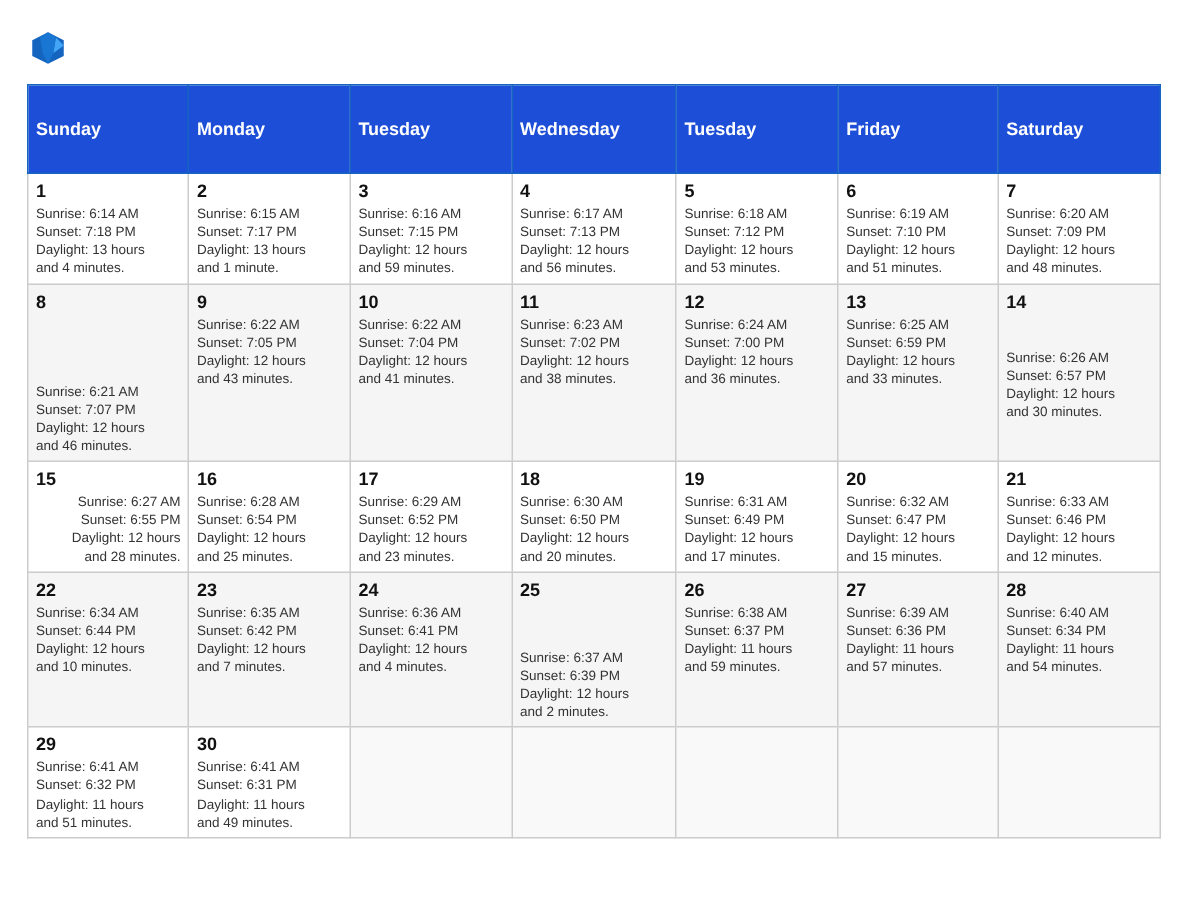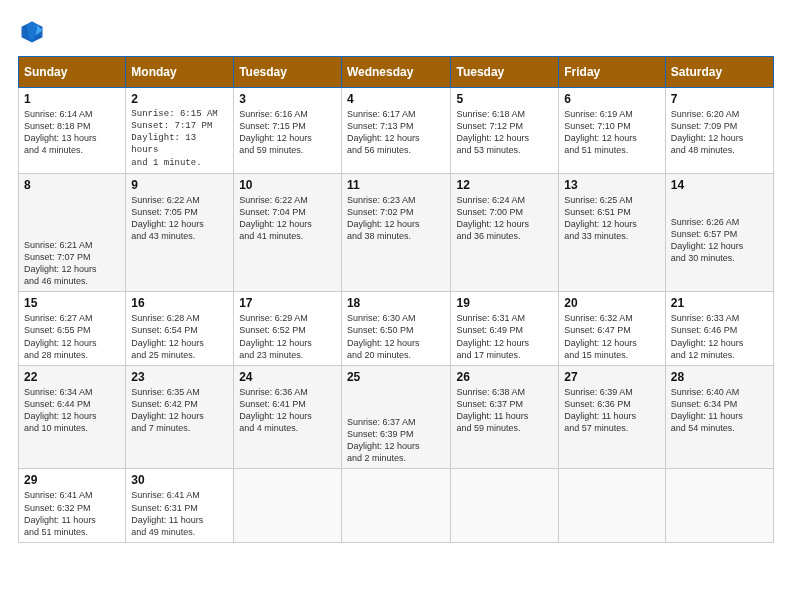--- a/index.html
+++ b/index.html
@@ -55,10 +55,10 @@
       font-size: 10px;
     }
     .calendar thead tr th {
-      background-color: #a16207;
+      background-color: #1d4ed8;
       color: #fff;
       text-align: left;
-      padding: 8px 5px;
+      padding: 22px 5px;
       font-size: 12px;
       font-weight: bold;
       border: 1px solid #1565c0;

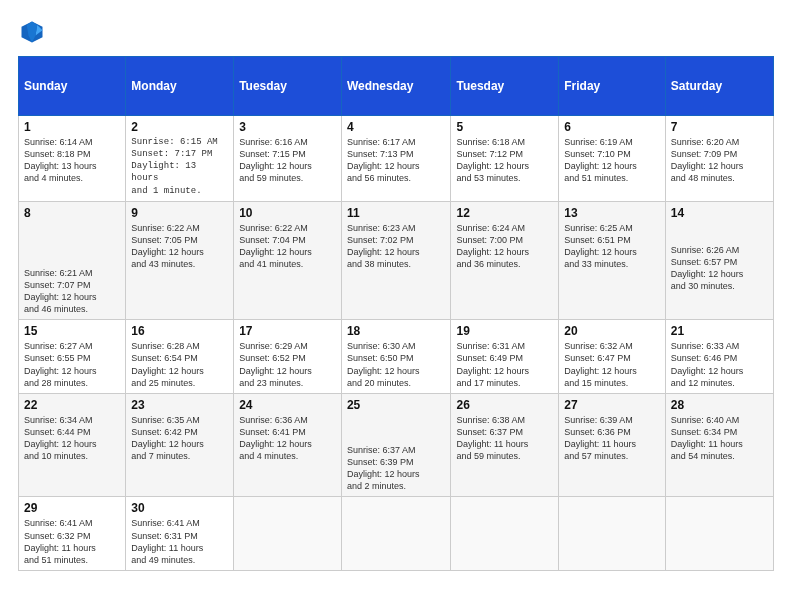--- a/index.html
+++ b/index.html
@@ -128,7 +128,7 @@
           <td>
             <div class="day-number">1</div>
             <div class="day-detail" style="white-space: pre-line;">Sunrise: 6:14 AM
-Sunset: 8:18 PM
+Sunset: 7:18 PM
 Daylight: 13 hours
 and 4 minutes.</div>
           </td>

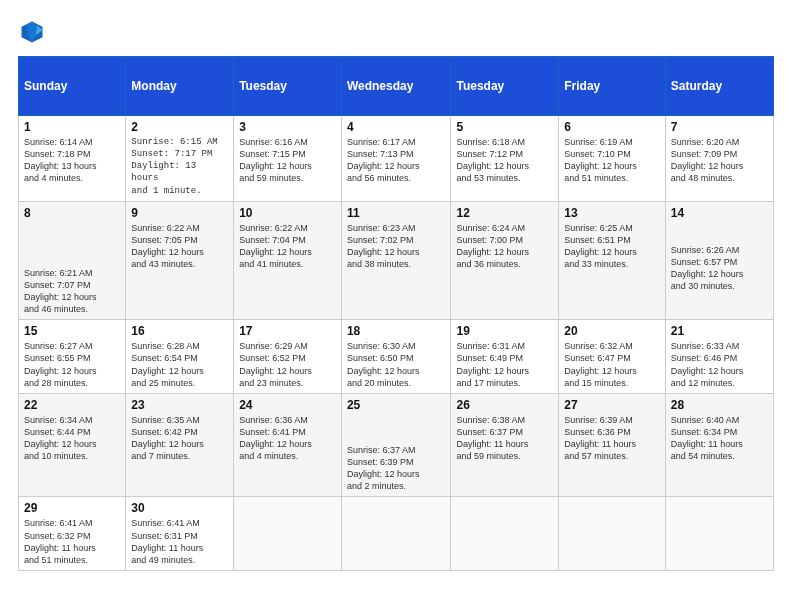--- a/index.html
+++ b/index.html
@@ -134,7 +134,7 @@
           </td>
           <td>
             <div class="day-number">2</div>
-            <div class="day-detail" style="white-space: pre-line; font-family: Liberation Mono, monospace;">Sunrise: 6:15 AM
+            <div class="day-detail" style="white-space: pre-line;">Sunrise: 6:15 AM
 Sunset: 7:17 PM
 Daylight: 13 hours
 and 1 minute.</div>

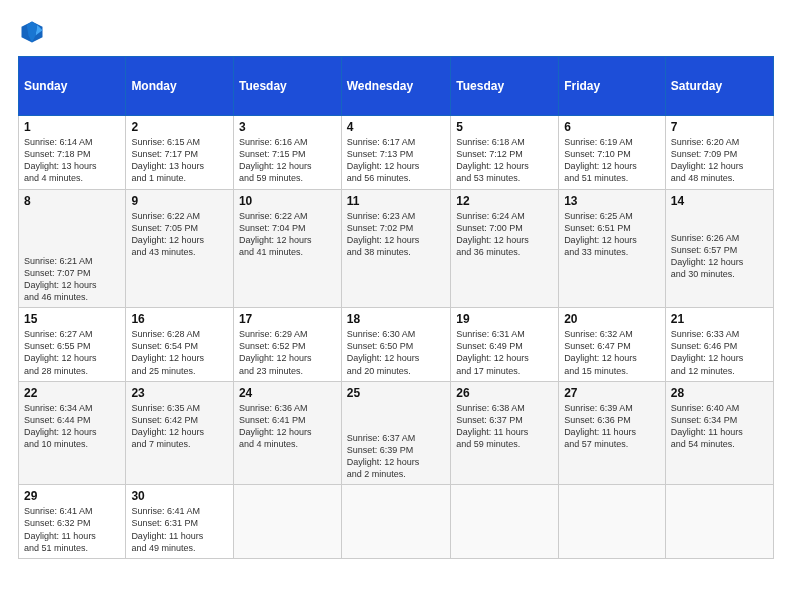--- a/index.html
+++ b/index.html
@@ -214,7 +214,7 @@
           <td>
             <div class="day-number">13</div>
             <div class="day-detail" style="white-space: pre-line;">Sunrise: 6:25 AM
-Sunset: 6:51 PM
+Sunset: 6:59 PM
 Daylight: 12 hours
 and 33 minutes.</div>
           </td>

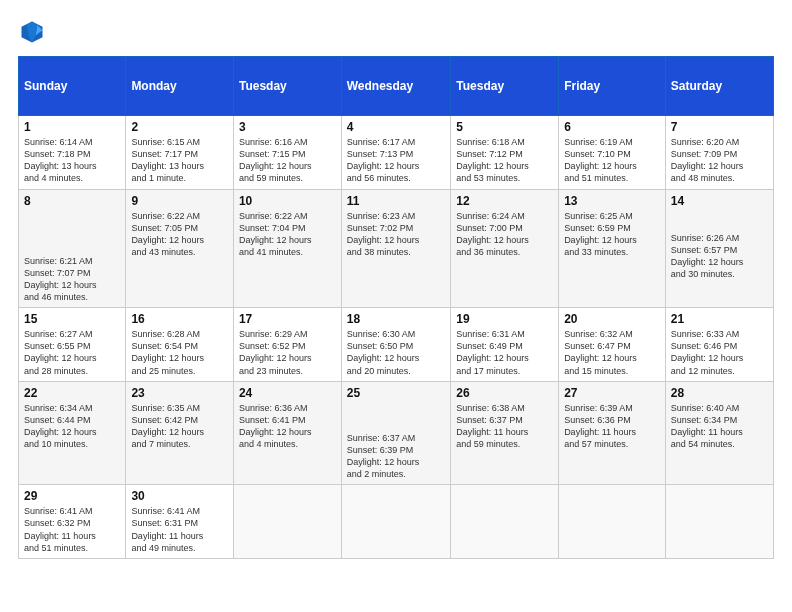--- a/index.html
+++ b/index.html
@@ -229,7 +229,7 @@
         <tr>
           <td>
             <div class="day-number">15</div>
-            <div class="day-detail" style="white-space: pre-line;">Sunrise: 6:27 AM
+            <div class="day-detail" style="white-space: pre-line; text-align: right;">Sunrise: 6:27 AM
 Sunset: 6:55 PM
 Daylight: 12 hours
 and 28 minutes.</div>

